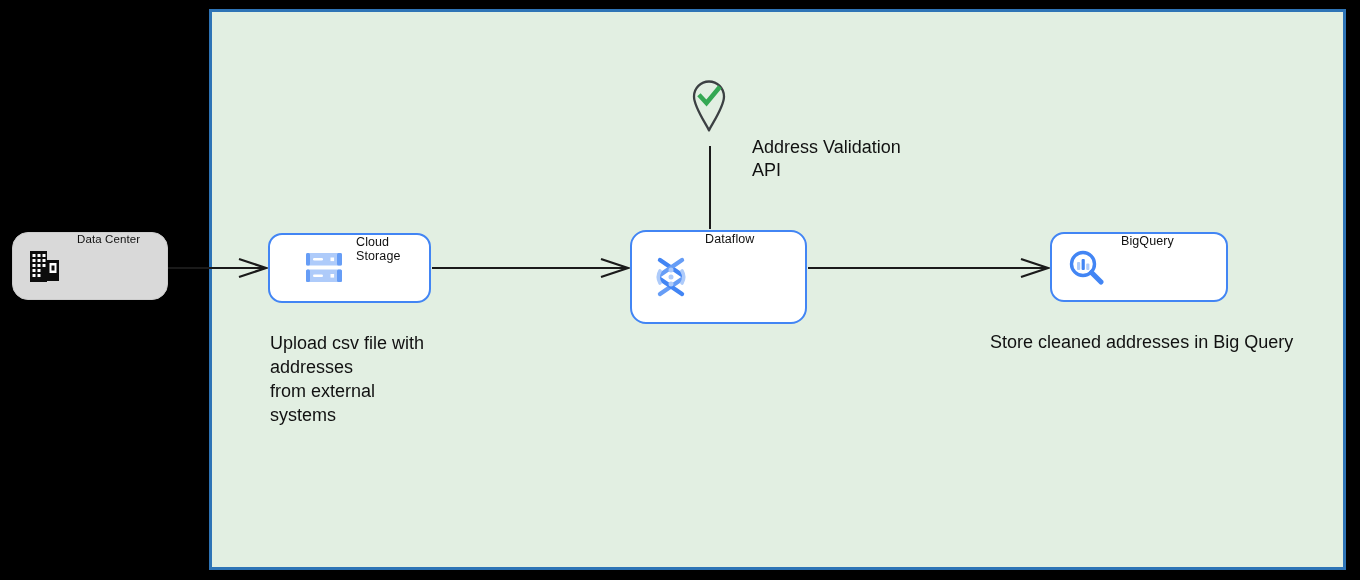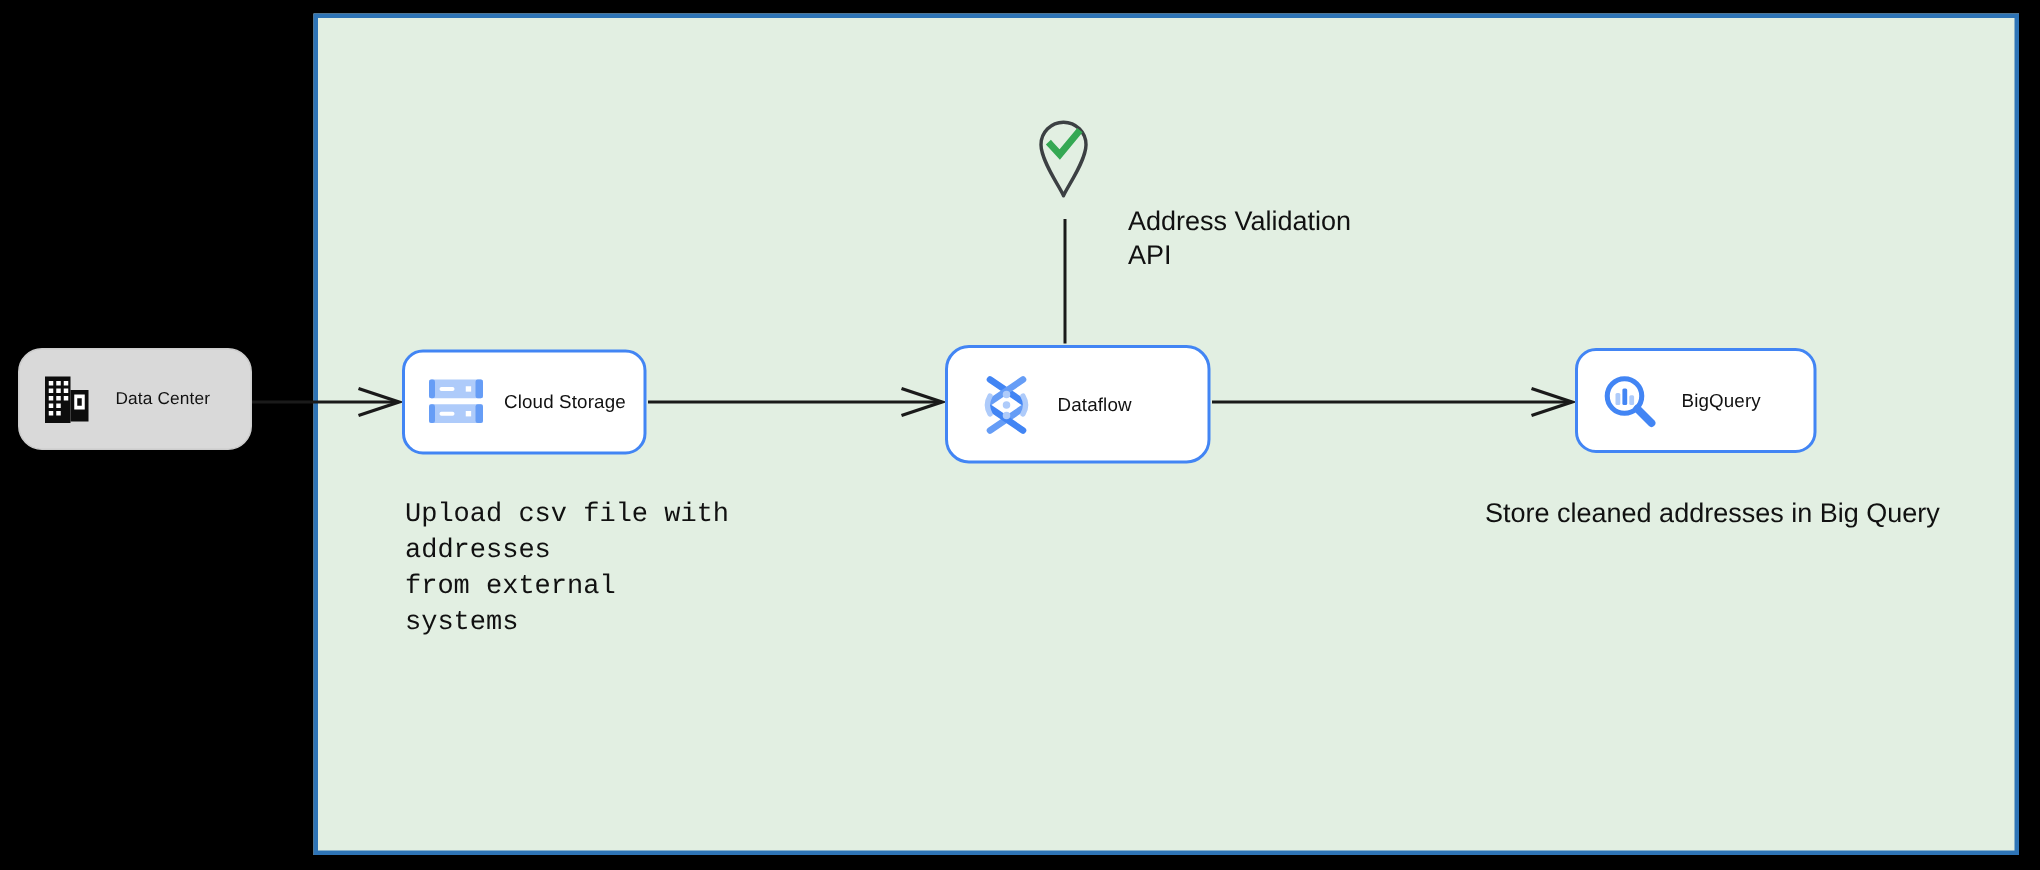--- a/index.html
+++ b/index.html
@@ -13,7 +13,7 @@
   }
   .edges{position:absolute;left:0;top:0;width:1360px;height:580px;pointer-events:none;}
   .node{
-    position:absolute;box-sizing:border-box;display:flex;align-items:center;
+    position:absolute;box-sizing:border-box;display:flex;
     background:#ffffff;border:2.5px solid #4285f4;border-radius:15px;
   }
   .node .icon{flex:0 0 auto;display:flex;align-items:center;justify-content:center;}

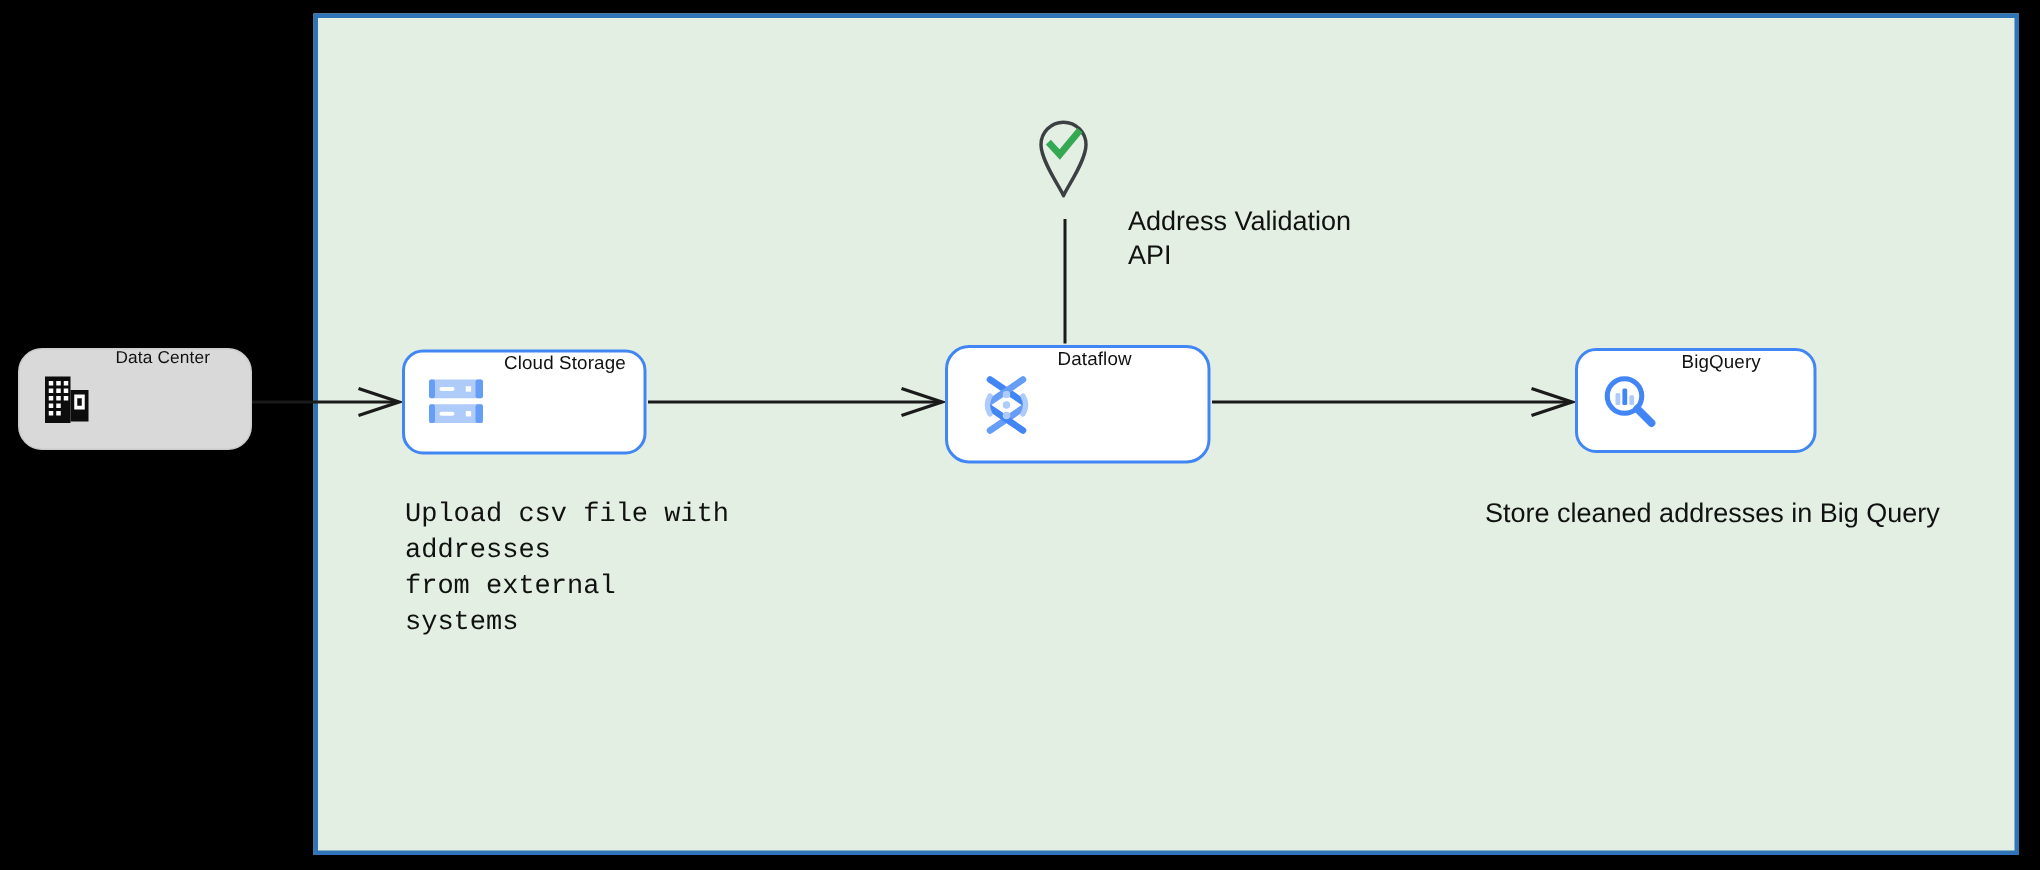--- a/index.html
+++ b/index.html
@@ -79,7 +79,7 @@
     <span class="label">Data Center</span>
   </div>
 
-  <div class="node" style="left:268px;top:233px;width:163px;height:70px;padding-left:16px;gap:14px;border-radius:14px;">
+  <div class="node" style="left:268px;top:233px;width:163px;height:70px;padding-left:36px;gap:14px;border-radius:14px;">
     <span class="icon">
       <svg width="36" height="32" viewBox="0 0 36 32">
         <rect x="0" y="1" width="36" height="12.5" rx="1.5" fill="#aecbfa"></rect>

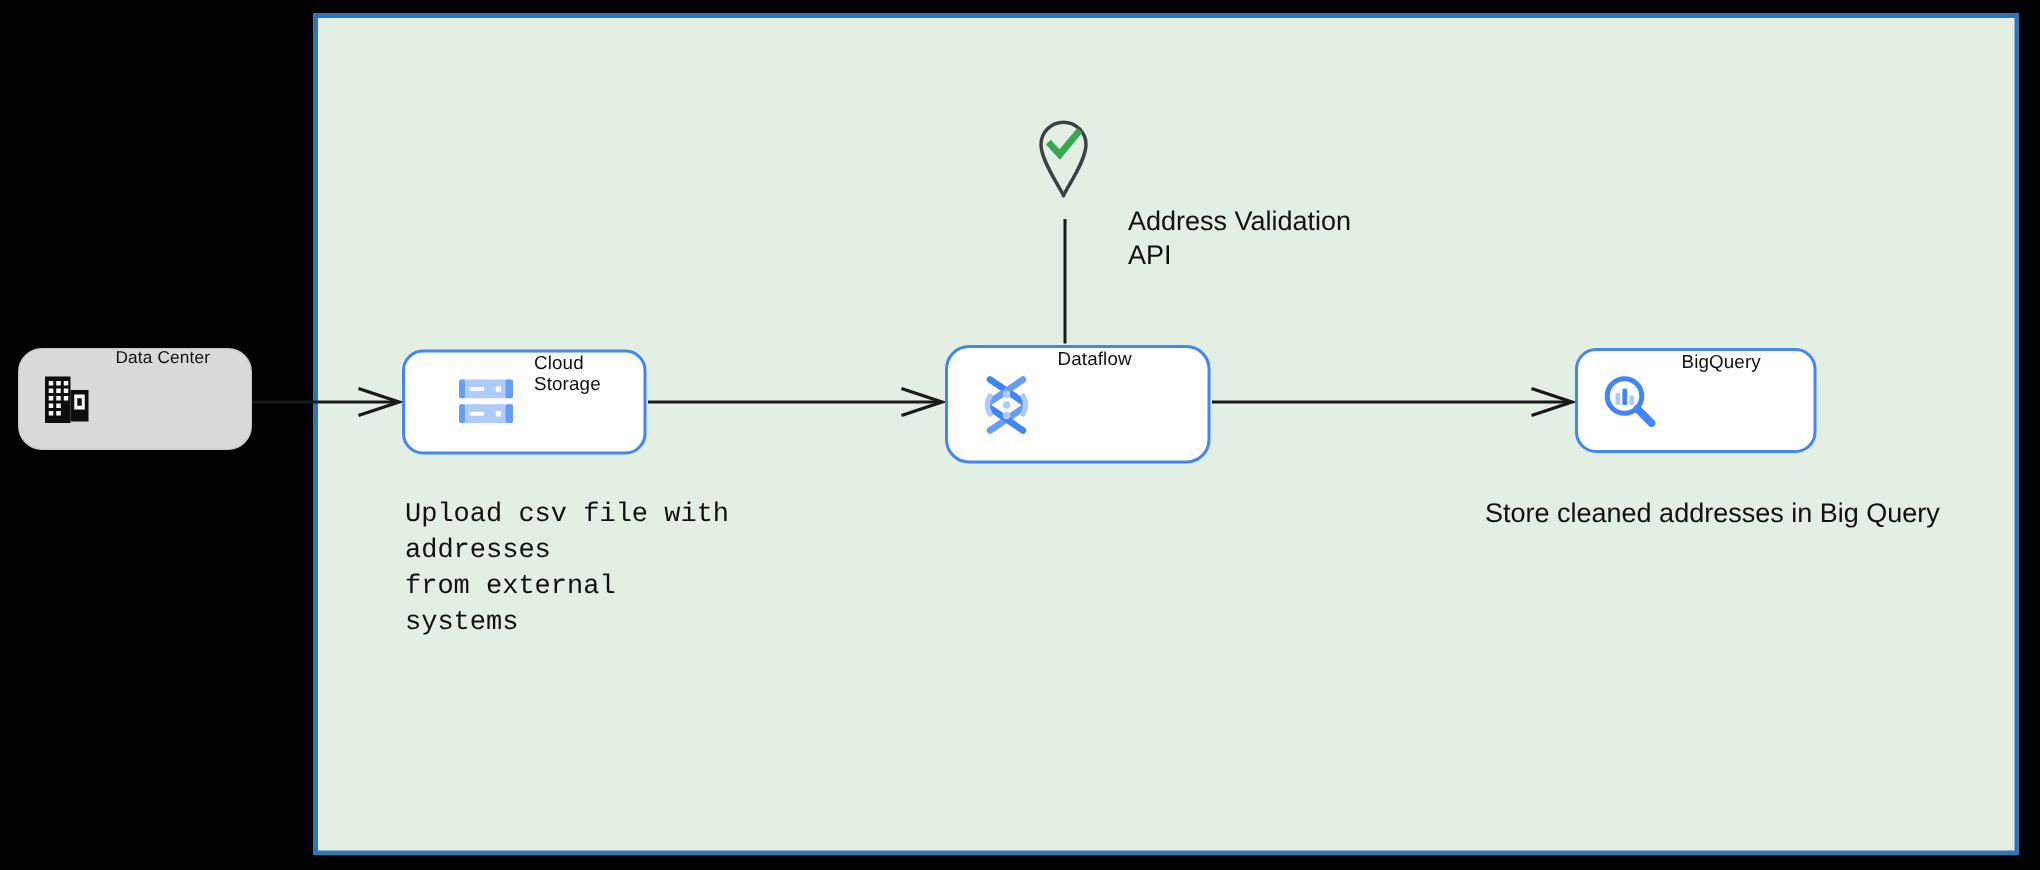--- a/index.html
+++ b/index.html
@@ -97,7 +97,7 @@
     <span class="label">Cloud Storage</span>
   </div>
 
-  <div class="node" style="left:630px;top:230px;width:177px;height:79px;padding-left:20px;gap:15px;border-radius:16px;">
+  <div class="node" style="left:630px;top:230px;width:177px;height:94px;padding-left:20px;gap:15px;border-radius:16px;">
     <span class="icon">
       <svg width="38" height="42" viewBox="0 0 38 42">
         <g stroke-linecap="round" fill="none">

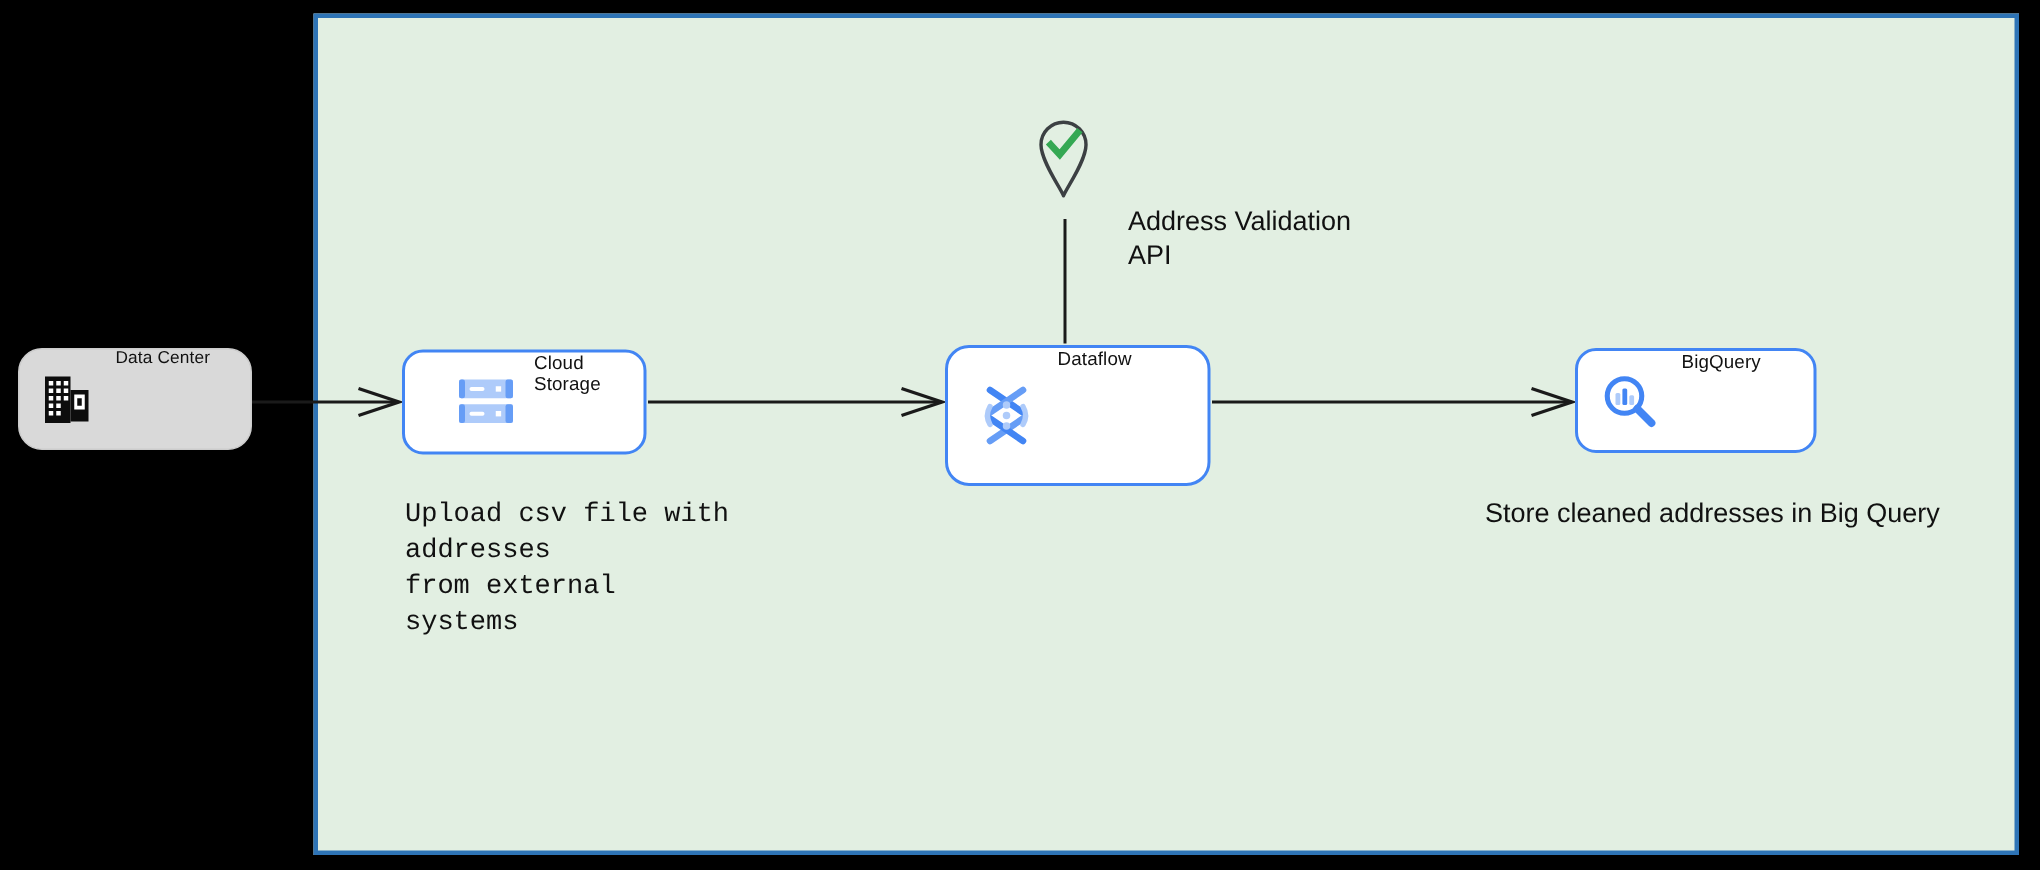--- a/index.html
+++ b/index.html
@@ -118,7 +118,7 @@
     <span class="label">Dataflow</span>
   </div>
 
-  <div class="node" style="left:1050px;top:232px;width:161px;height:70px;padding-left:15px;gap:14px;border-radius:14px;">
+  <div class="node" style="left:1050px;top:232px;width:178px;height:70px;padding-left:15px;gap:14px;border-radius:14px;">
     <span class="icon">
       <svg width="40" height="38" viewBox="0 0 40 38">
         <circle cx="16" cy="16" r="11.5" fill="#ffffff" stroke="#4285f4" stroke-width="3.4"></circle>

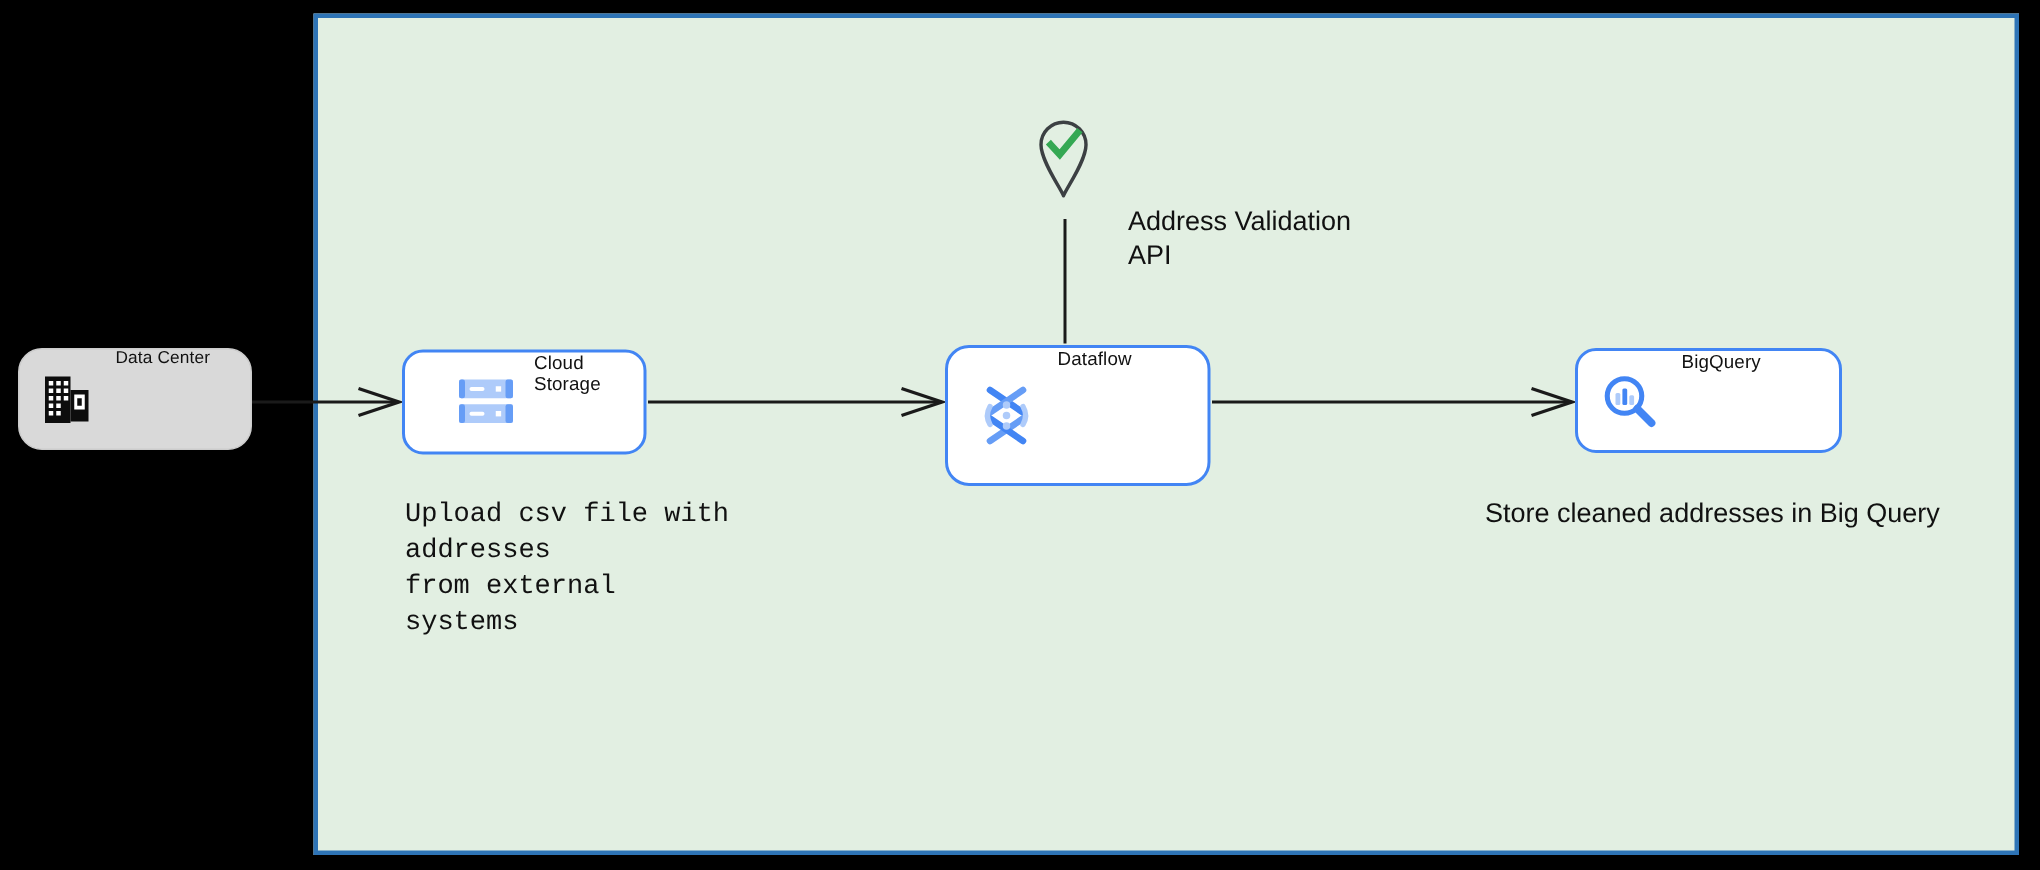--- a/index.html
+++ b/index.html
@@ -142,7 +142,7 @@
   <div class="pin-label" style="left:752px;top:88px;">Address Validation
 API</div>
 
-  <div class="desc" style="left:270px;top:331px;font-family:Liberation Mono, monospace;">Upload csv file with
+  <div class="desc" style="left:270px;top:331px;">Upload csv file with
 addresses
 from external
 systems</div>

